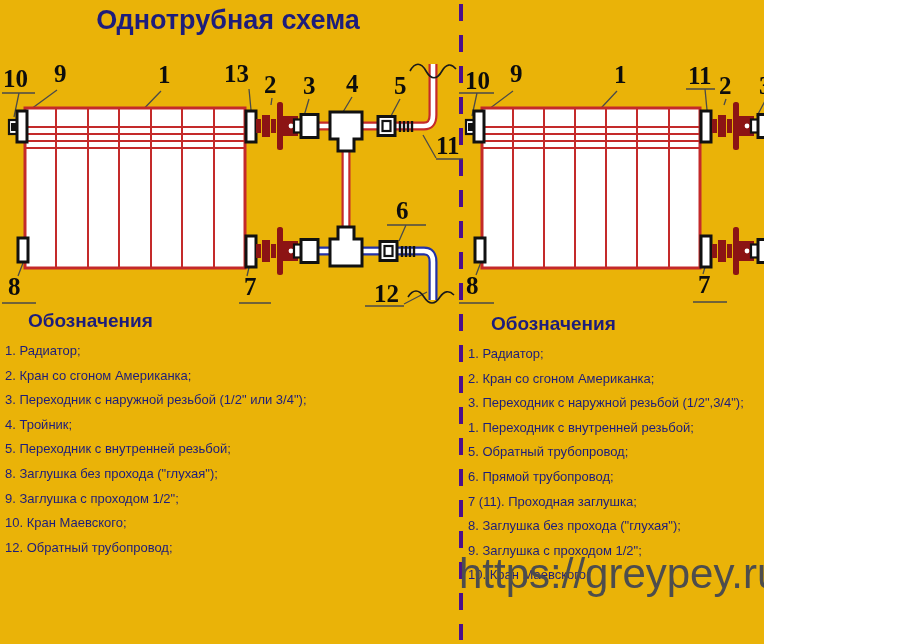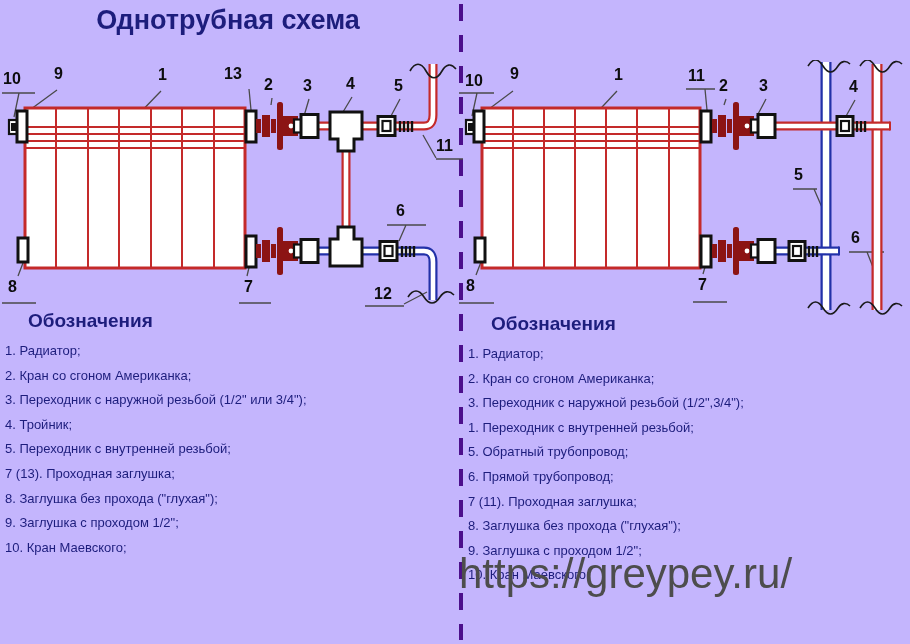--- a/index.html
+++ b/index.html
@@ -3,7 +3,7 @@
 <meta charset="utf-8">
 <style>
   html,body{margin:0;padding:0;background:#fff;}
-  .stage{position:relative;width:910px;height:644px;background:#c4b5fd;overflow:hidden;
+  .stage{position:relative;width:764px;height:644px;background:#eab308;overflow:hidden;
          font-family:"Liberation Sans",sans-serif;}
   .divider{position:absolute;left:459px;top:4px;width:4px;height:636px;
            background:repeating-linear-gradient(to bottom,#4c0f8c 0 17px,transparent 17px 31px);}

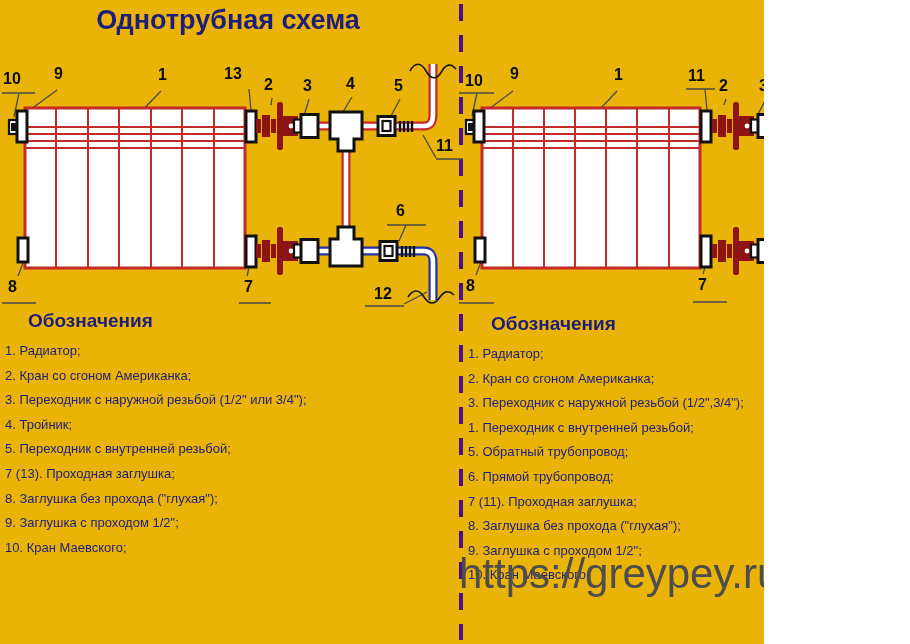--- a/index.html
+++ b/index.html
@@ -12,7 +12,7 @@
   .title.l{left:2px;}
   .title.r{left:456px;}
   .diagram-svg{position:absolute;left:0;top:60px;width:910px;height:260px;}
-  .callout{position:absolute;font-size:16px;font-weight:bold;color:#0d0d0d;line-height:22px;}
+  .callout{position:absolute;font-size:25px;font-weight:bold;color:#0d0d0d;line-height:22px;font-family:Liberation Serif, serif;}
   .legend{position:absolute;color:#1d1d7c;}
   .legend.l{left:5px;top:310px;width:455px;}
   .legend.r{left:468px;top:313px;width:440px;}

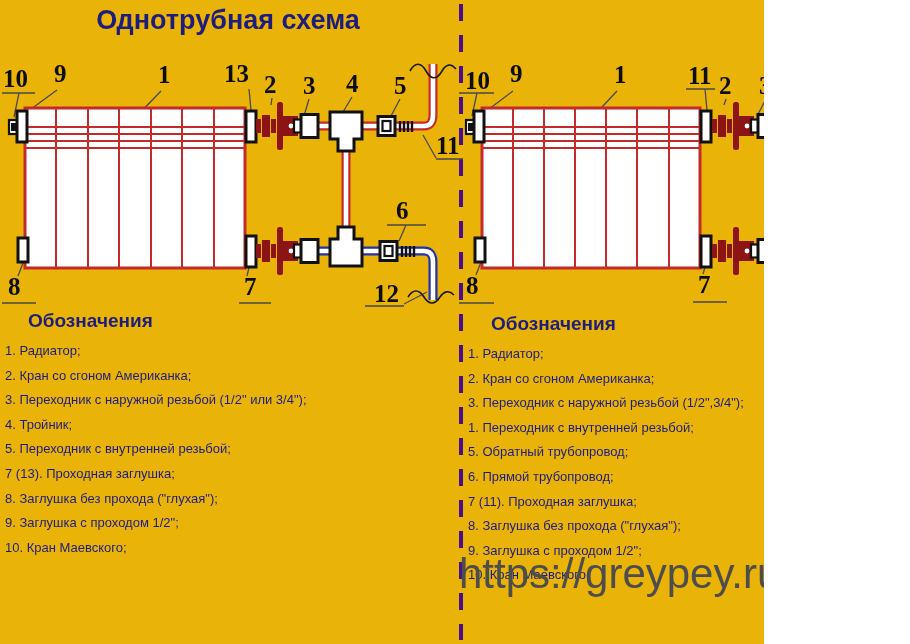--- a/index.html
+++ b/index.html
@@ -253,7 +253,6 @@
         <li>3. Переходник с наружной резьбой (1/2" или 3/4");</li>
         <li>4. Тройник;</li>
         <li>5. Переходник с внутренней резьбой;</li>
-        <li>7 (13). Проходная заглушка;</li>
         <li>8. Заглушка без прохода ("глухая");</li>
         <li>9. Заглушка с проходом 1/2";</li>
         <li>10. Кран Маевского;</li>

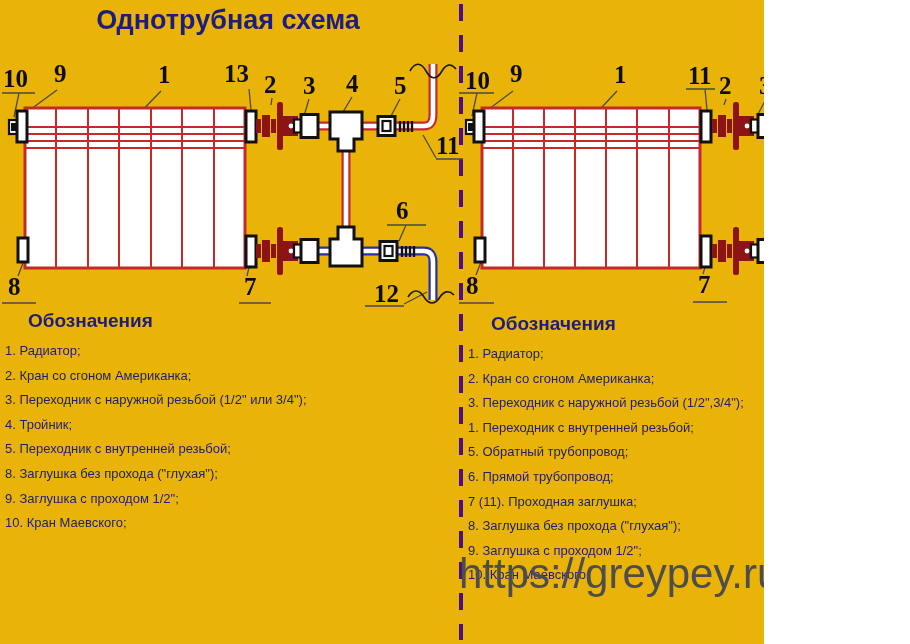--- a/index.html
+++ b/index.html
@@ -256,6 +256,7 @@
         <li>8. Заглушка без прохода ("глухая");</li>
         <li>9. Заглушка с проходом 1/2";</li>
         <li>10. Кран Маевского;</li>
+        <li>12. Обратный трубопровод;</li>
       </ul>
   </div>
 

